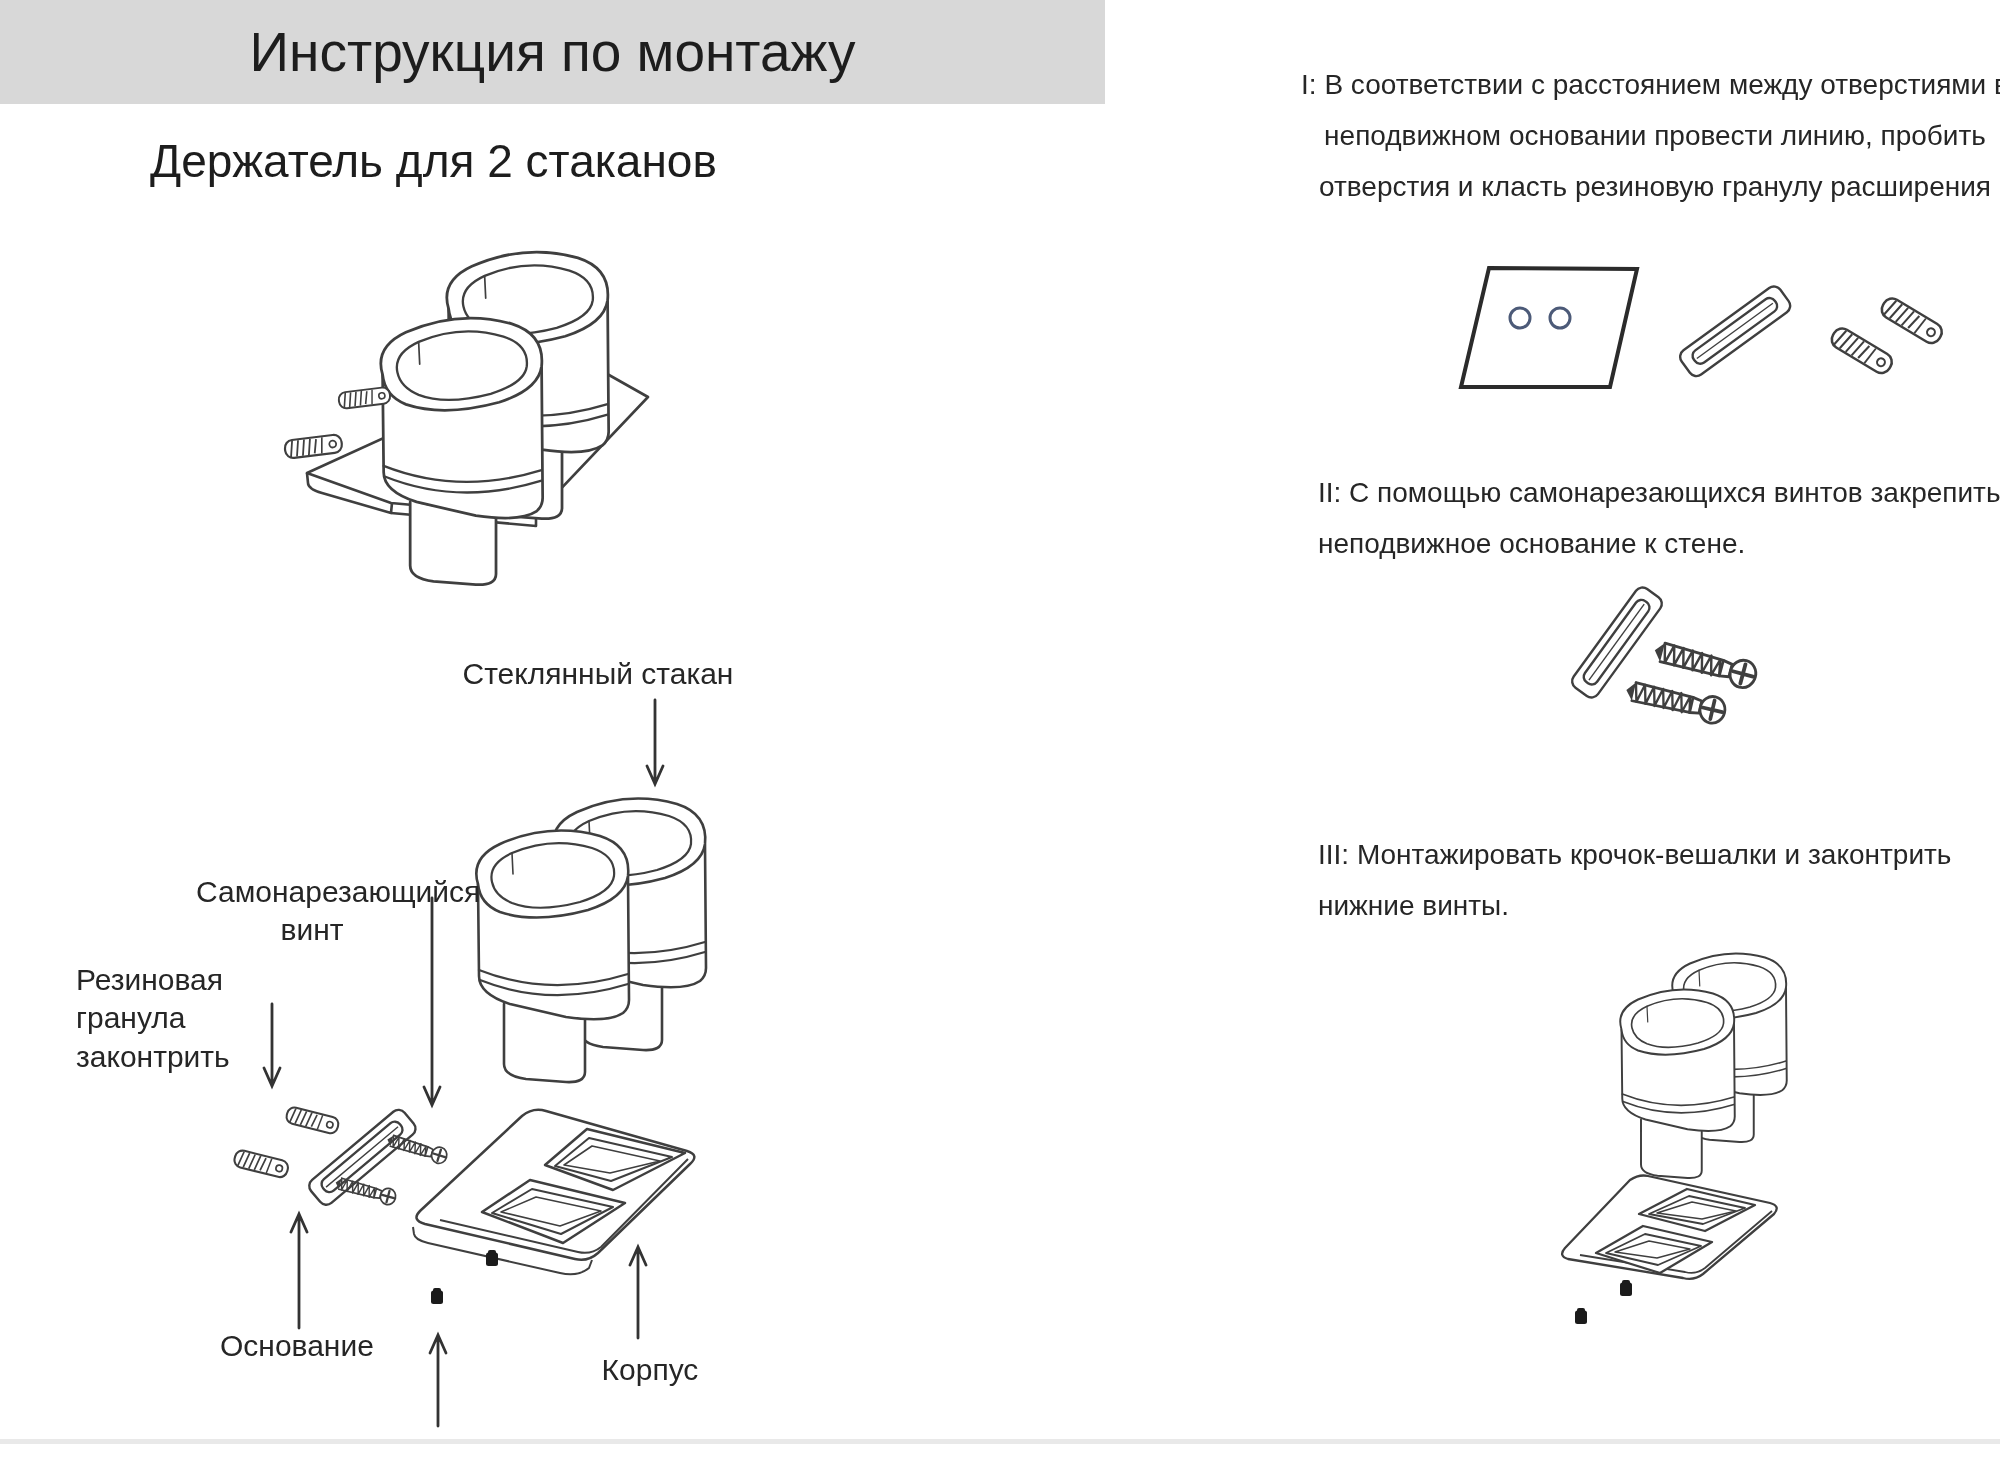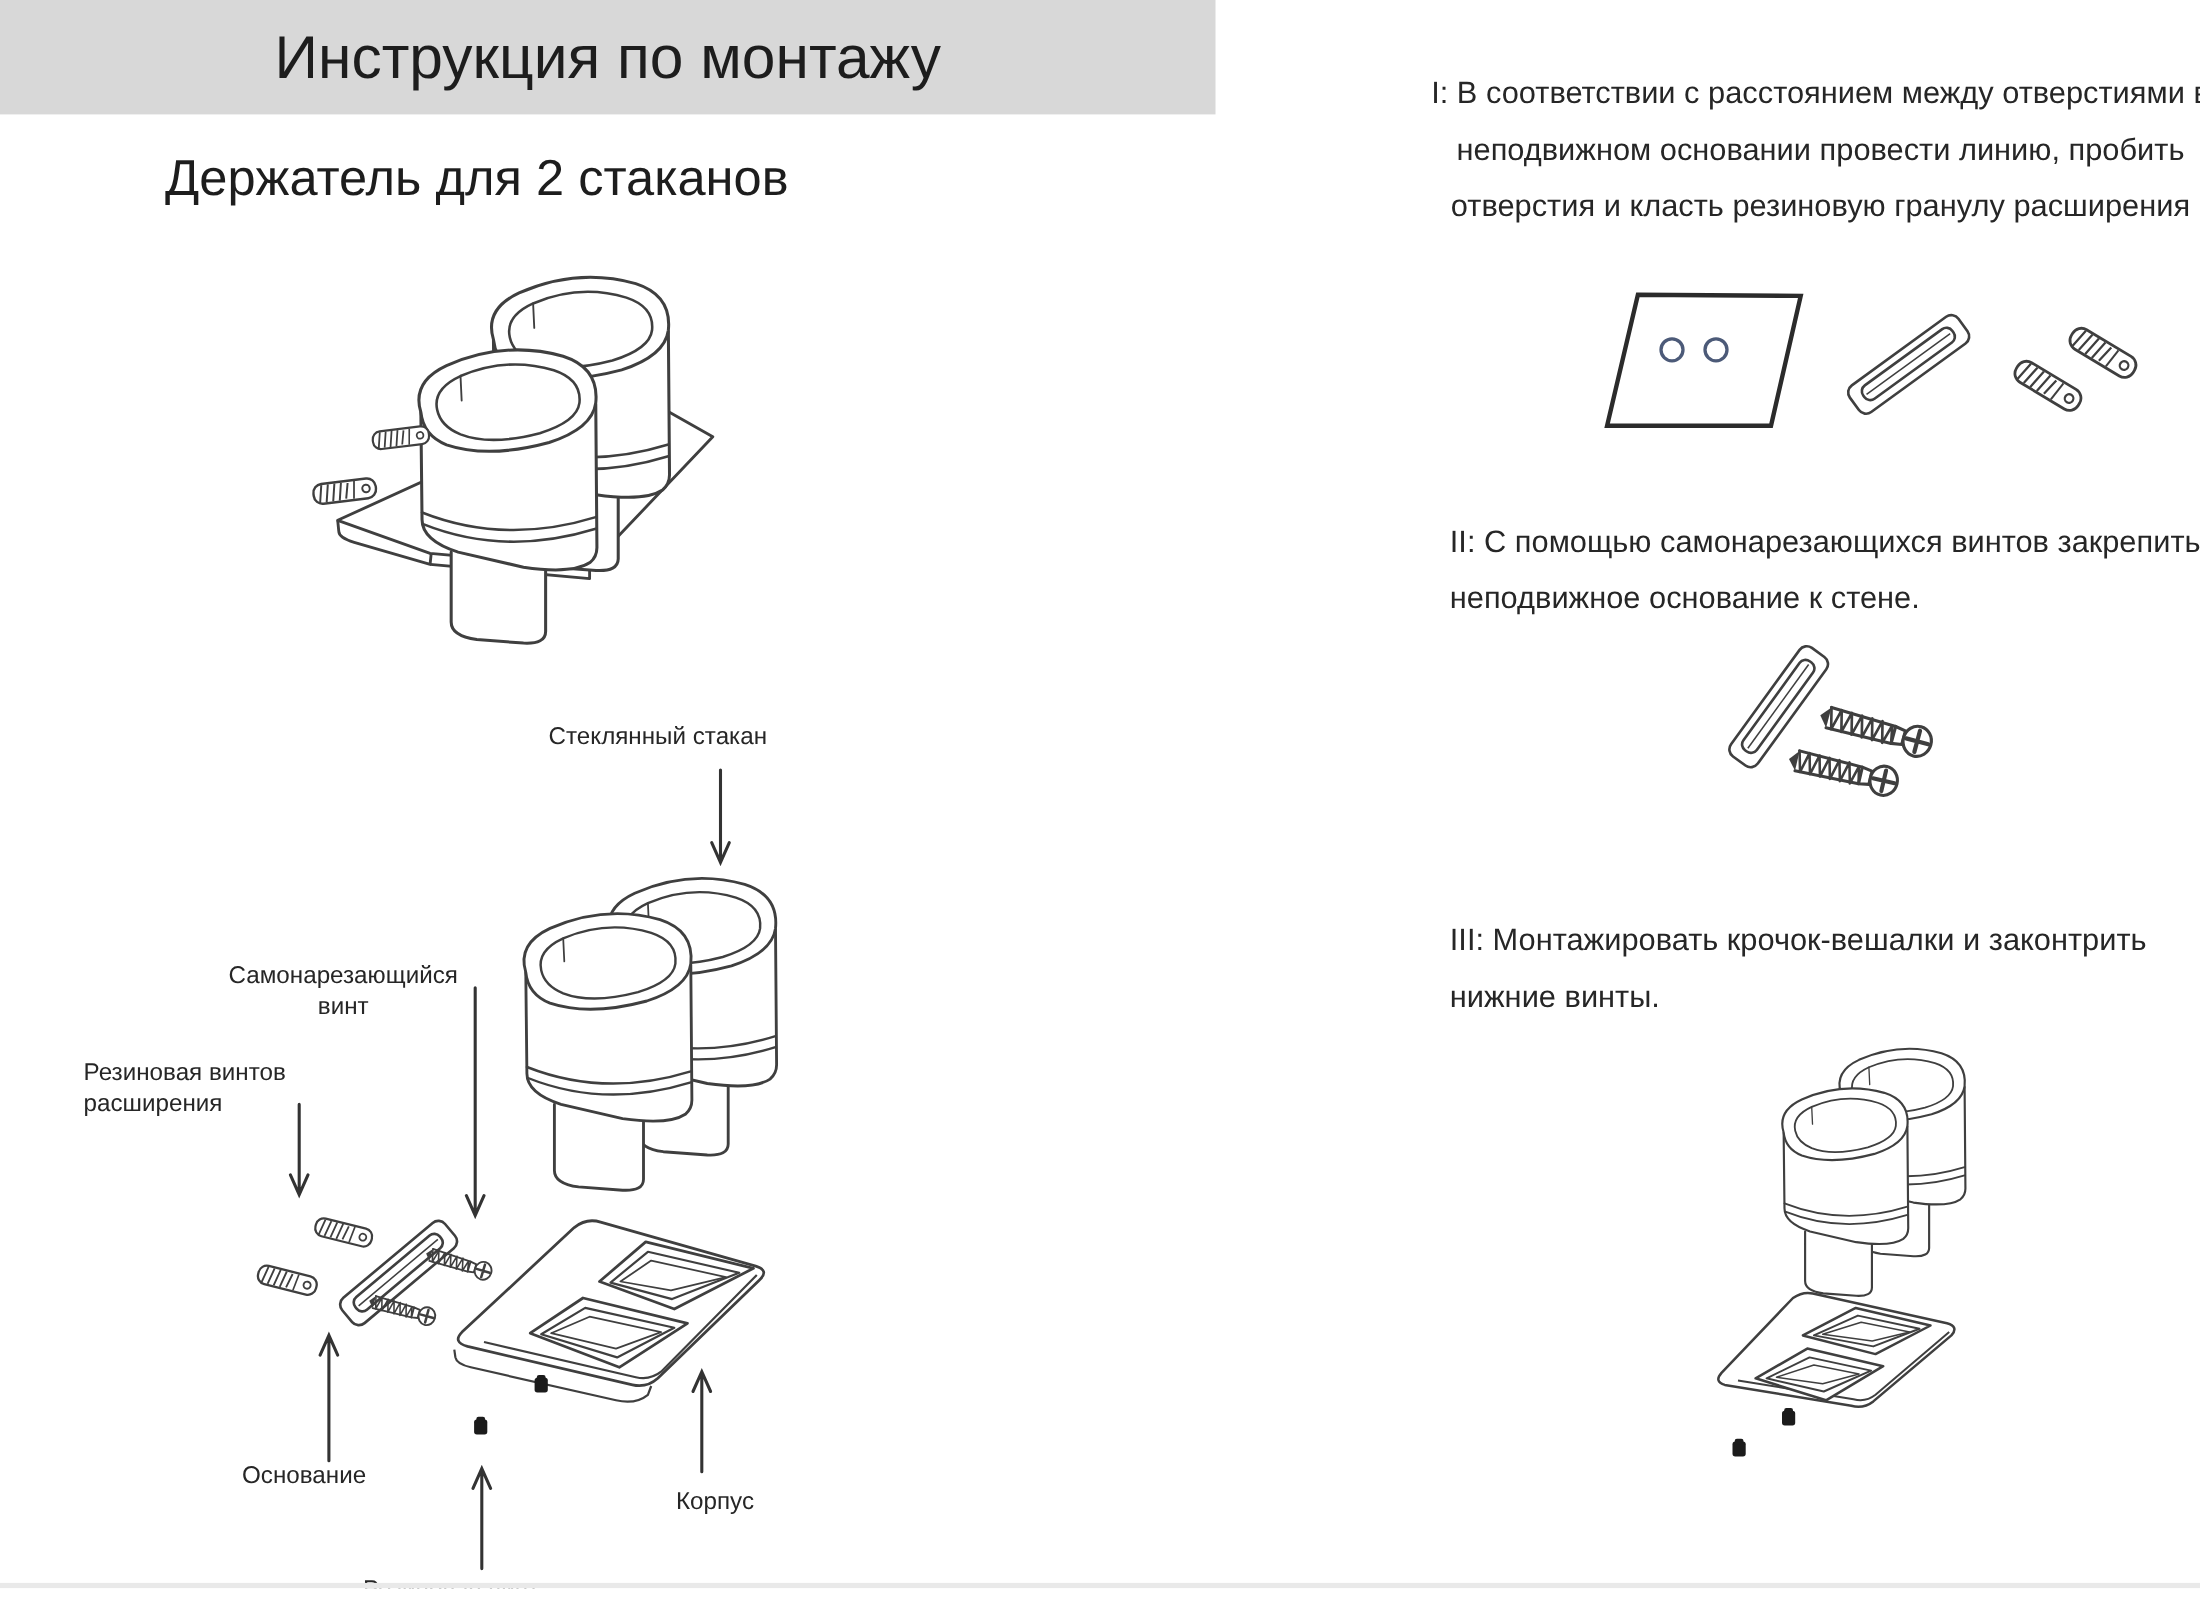--- a/index.html
+++ b/index.html
@@ -10,7 +10,7 @@
           display:flex;align-items:center;justify-content:center;}
   .title{font-size:55px;color:#1d1d1d;}
   .subtitle{left:150px;top:134px;width:730px;text-align:left;font-size:46px;color:#1d1d1d;}
-  .dlabel{font-size:22px;color:#262626;line-height:1.28;white-space:nowrap;}
+  .dlabel{font-size:30px;color:#262626;line-height:1.28;white-space:nowrap;}
   .dlabel.wrap{white-space:normal;margin-top:40px;}
   .center{text-align:center;}
   .step{font-size:28px;color:#262626;line-height:1.82;white-space:pre;}

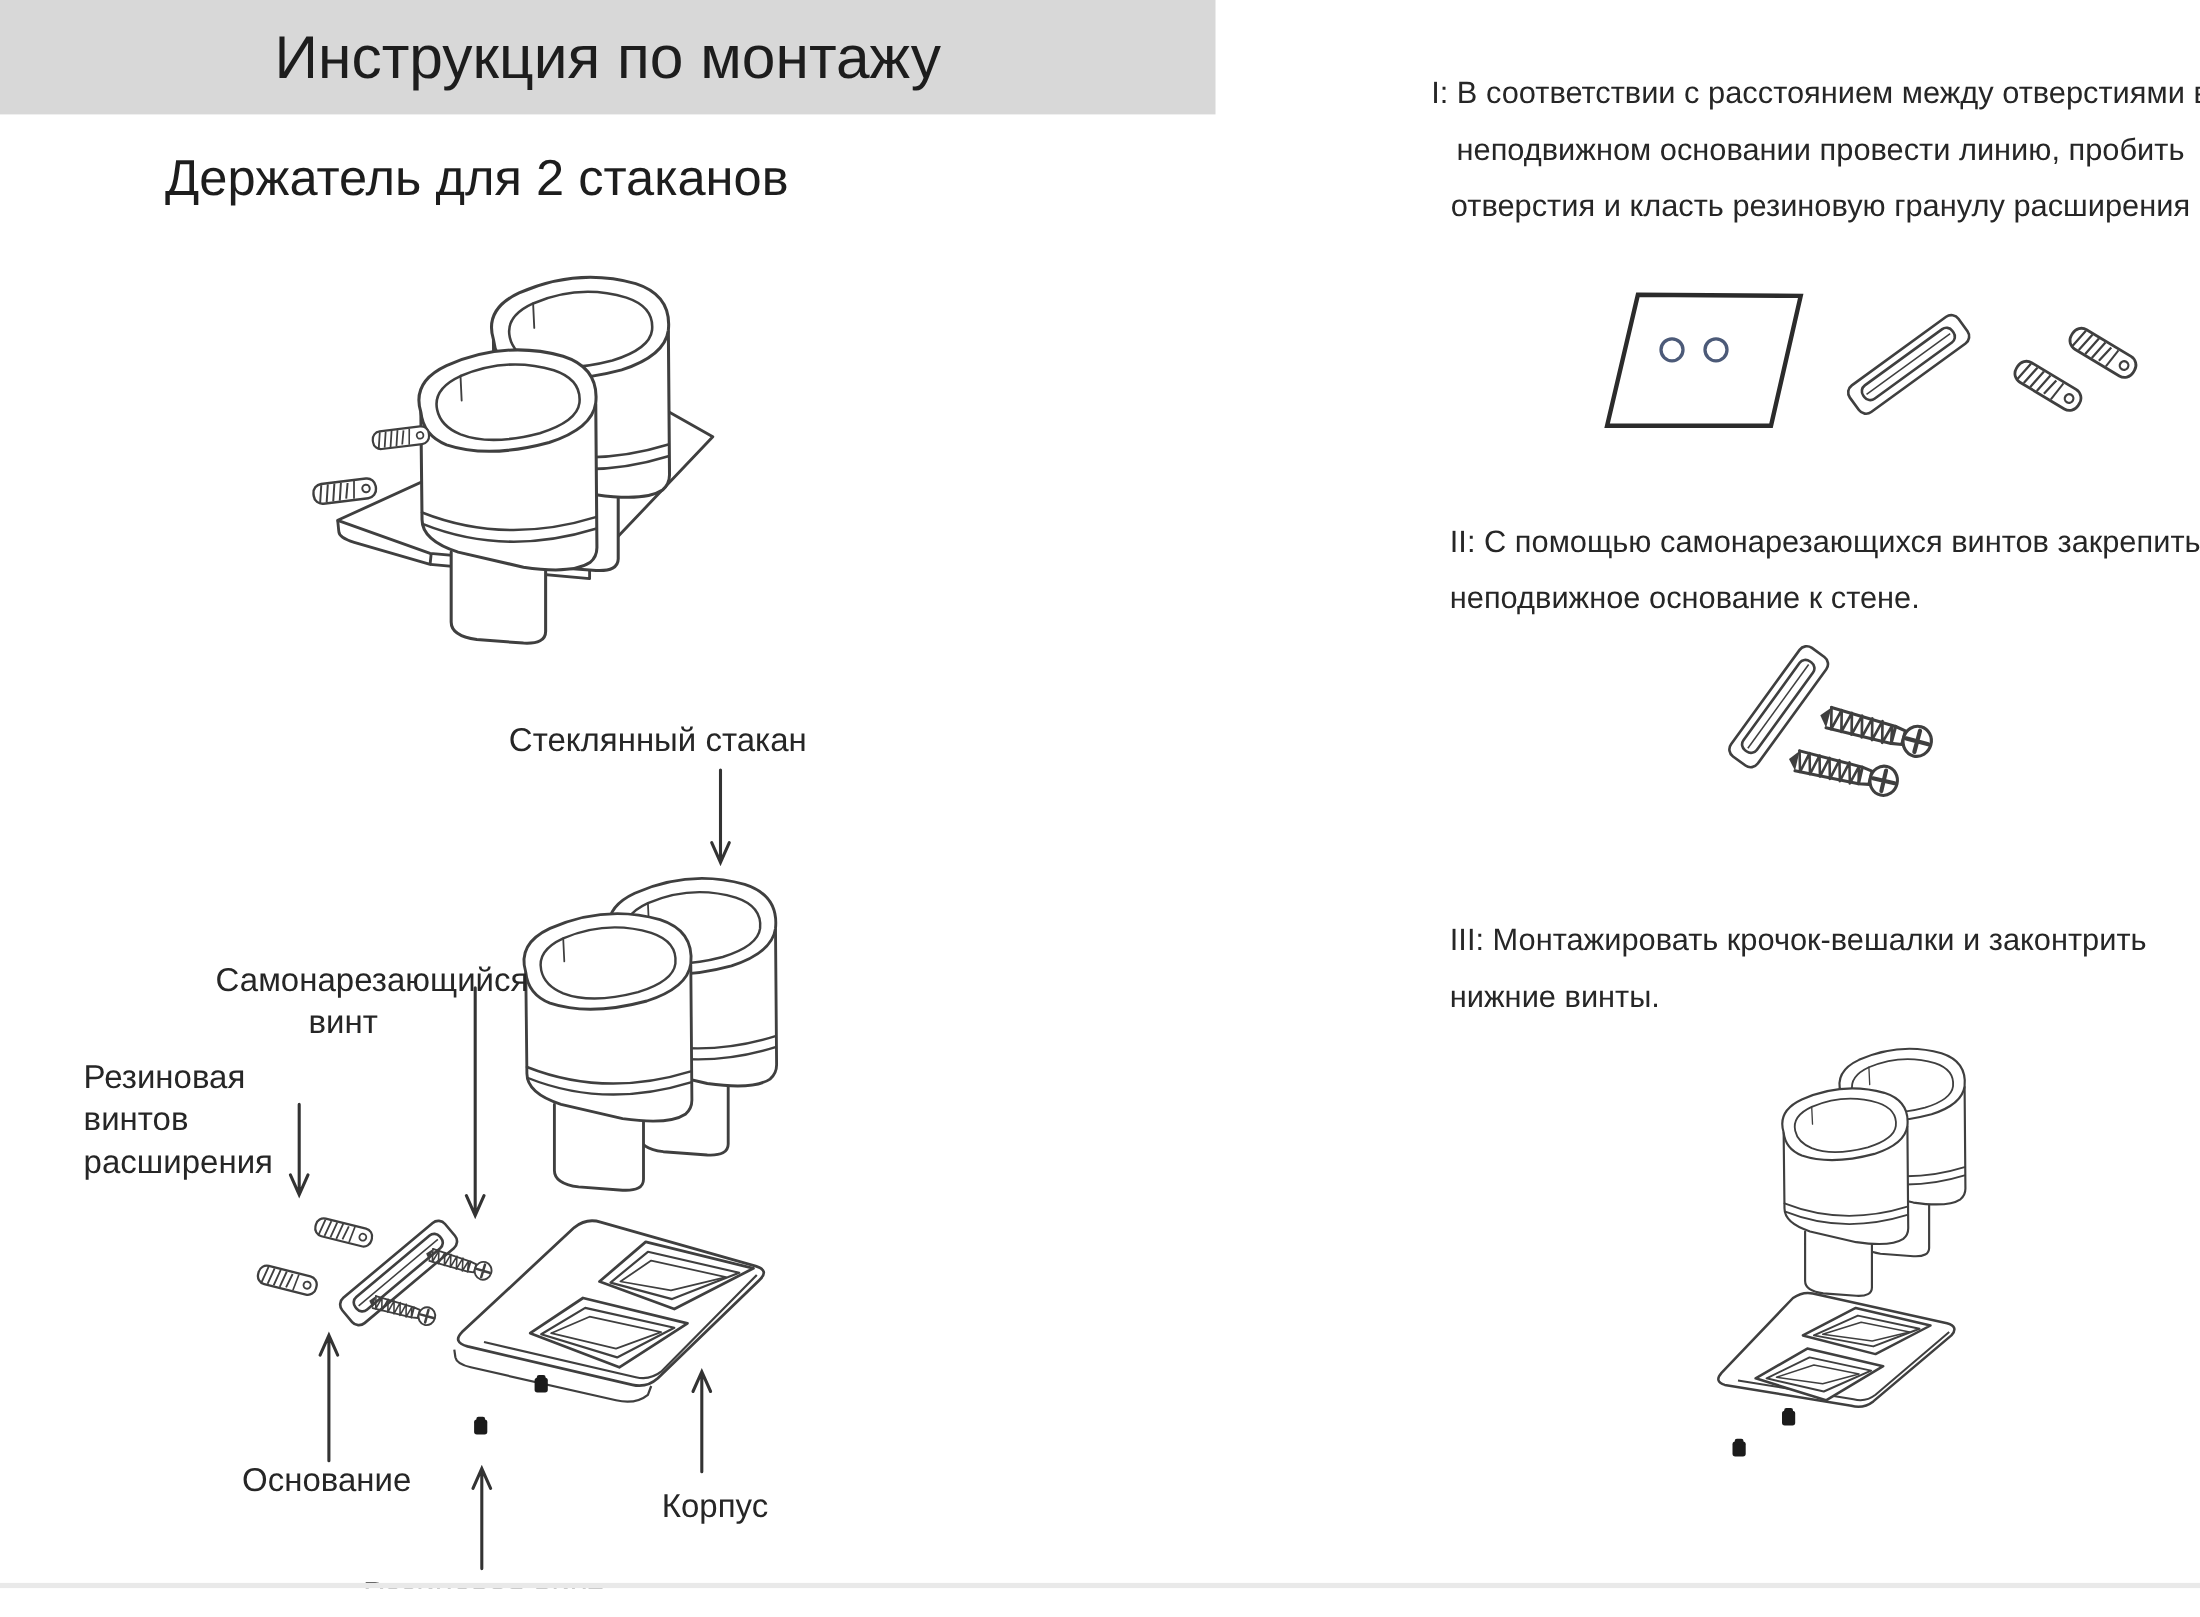--- a/index.html
+++ b/index.html
@@ -109,7 +109,7 @@
 
   <div class="abs dlabel center" style="left:448px;top:655px;width:300px">Стеклянный стакан</div>
   <div class="abs dlabel wrap center" style="left:196px;top:833px;width:232px">Самонарезающийся винт</div>
-  <div class="abs dlabel wrap" style="left:76px;top:921px;width:240px">Резиновая винтов расширения</div>
+  <div class="abs dlabel wrap" style="left:76px;top:921px;width:240px">Резиновая гранула законтрить</div>
   <div class="abs dlabel" style="left:220px;top:1327px">Основание</div>
   <div class="abs dlabel center" style="left:580px;top:1351px;width:140px">Корпус</div>
   <div class="abs dlabel" style="left:330px;top:1431px">Резиновая винт</div>

